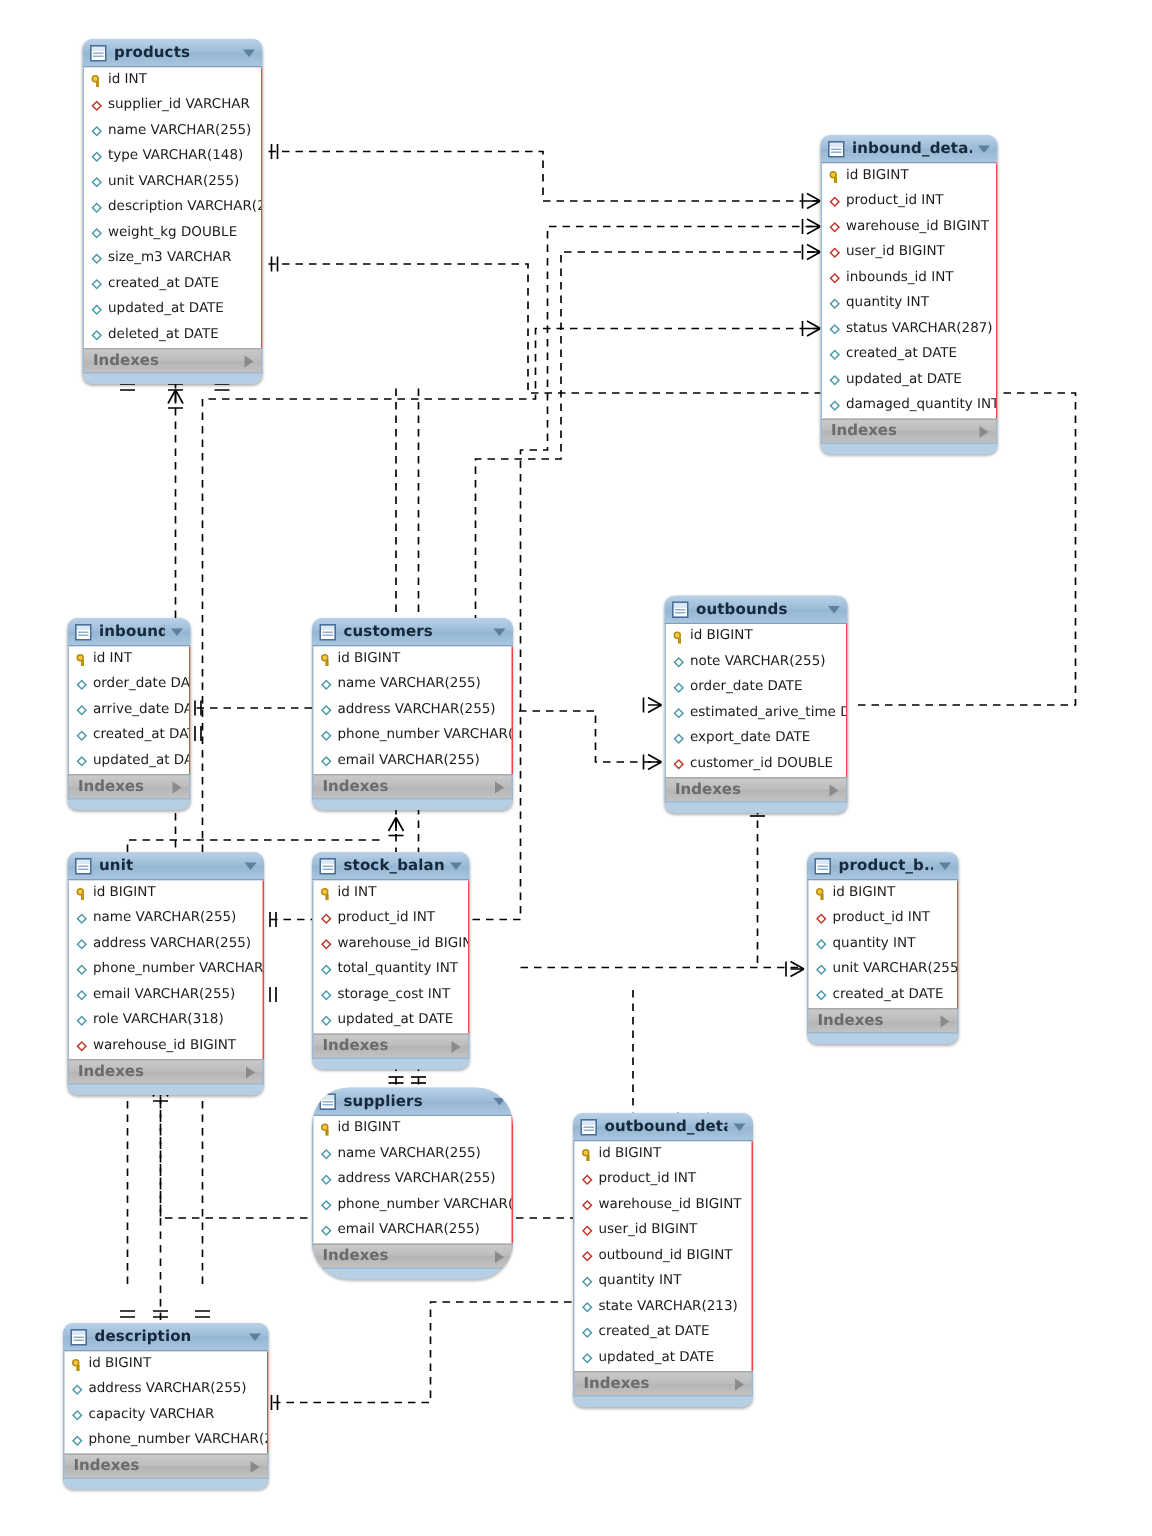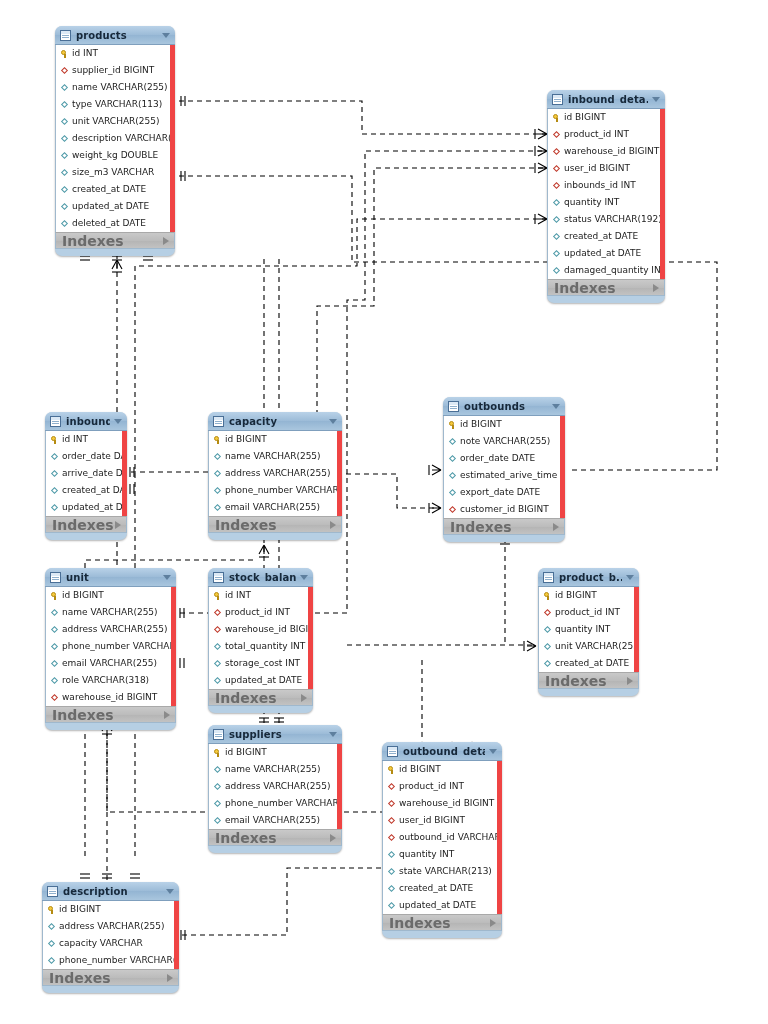--- a/index.html
+++ b/index.html
@@ -85,7 +85,7 @@
   .tbl-body {
     background: #ffffff;
     border-left: 1px solid #9fb8cd;
-    border-right: 5px solid #ef4444;
+    border-right: 1px solid #ef4444;
   }
   .col-row {
     height: 17px;

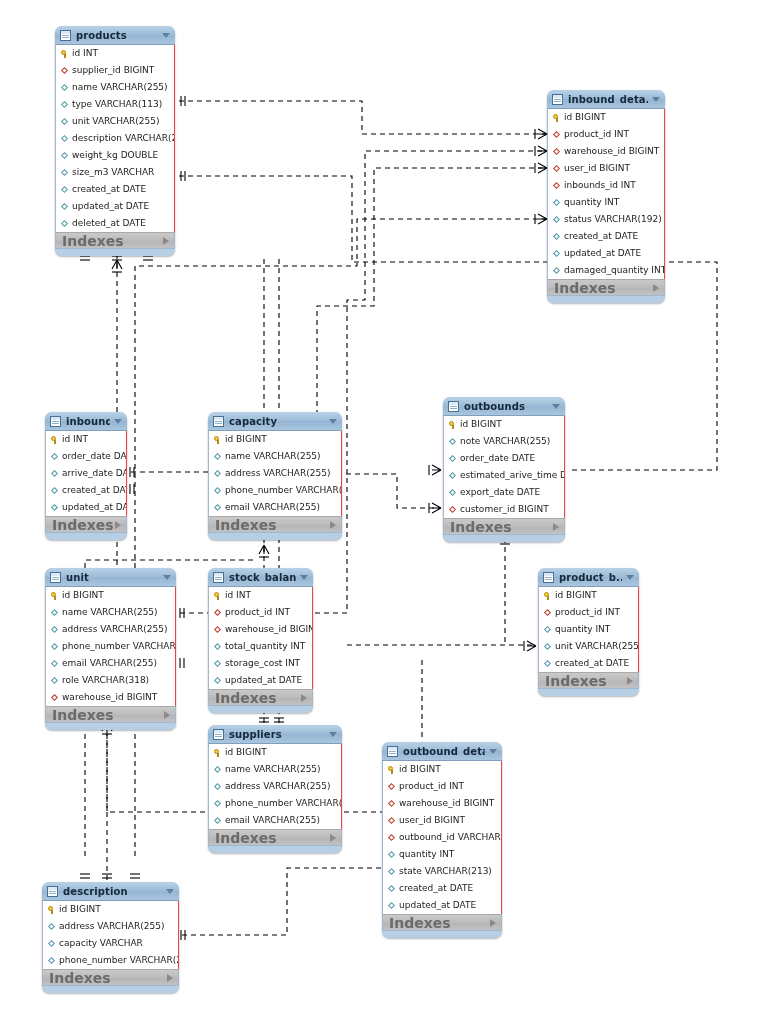--- a/index.html
+++ b/index.html
@@ -280,7 +280,7 @@
           </div>
           <div class="col-row">
             <span class="gly gly-fk"></span>
-            <span class="col-label">supplier_id BIGINT</span>
+            <span class="col-label">supplier_id VARCHAR</span>
           </div>
           <div class="col-row">
             <span class="gly gly-dia"></span>

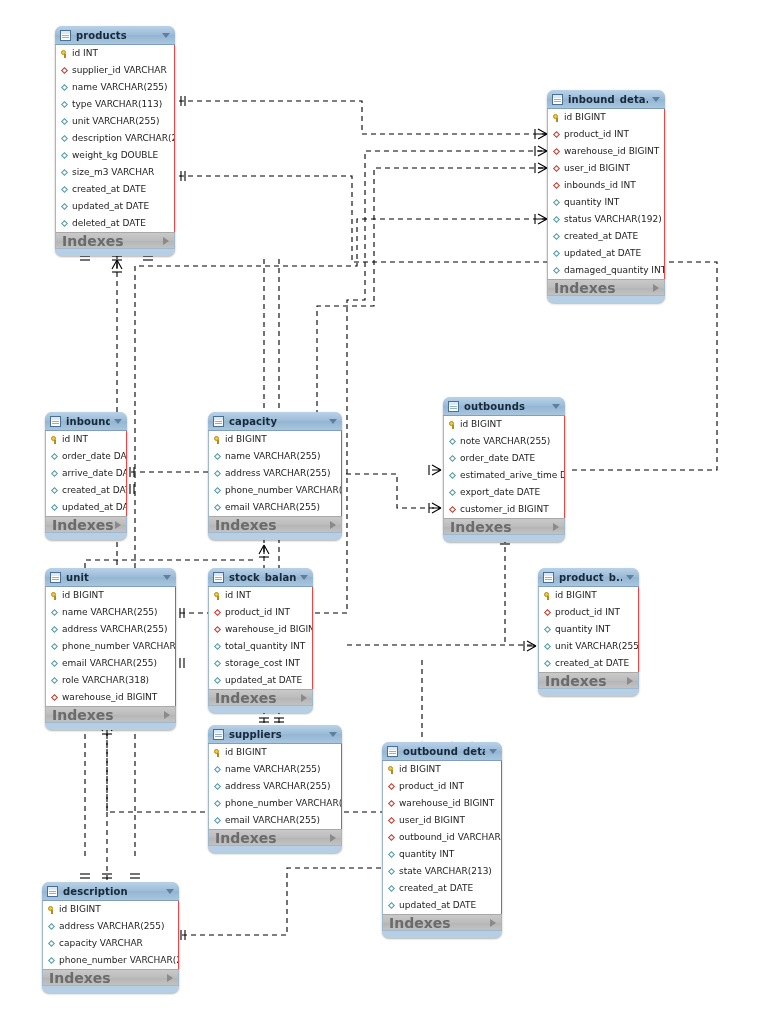--- a/index.html
+++ b/index.html
@@ -288,7 +288,7 @@
           </div>
           <div class="col-row">
             <span class="gly gly-dia"></span>
-            <span class="col-label">type VARCHAR(113)</span>
+            <span class="col-label">type VARCHAR(148)</span>
           </div>
           <div class="col-row">
             <span class="gly gly-dia"></span>

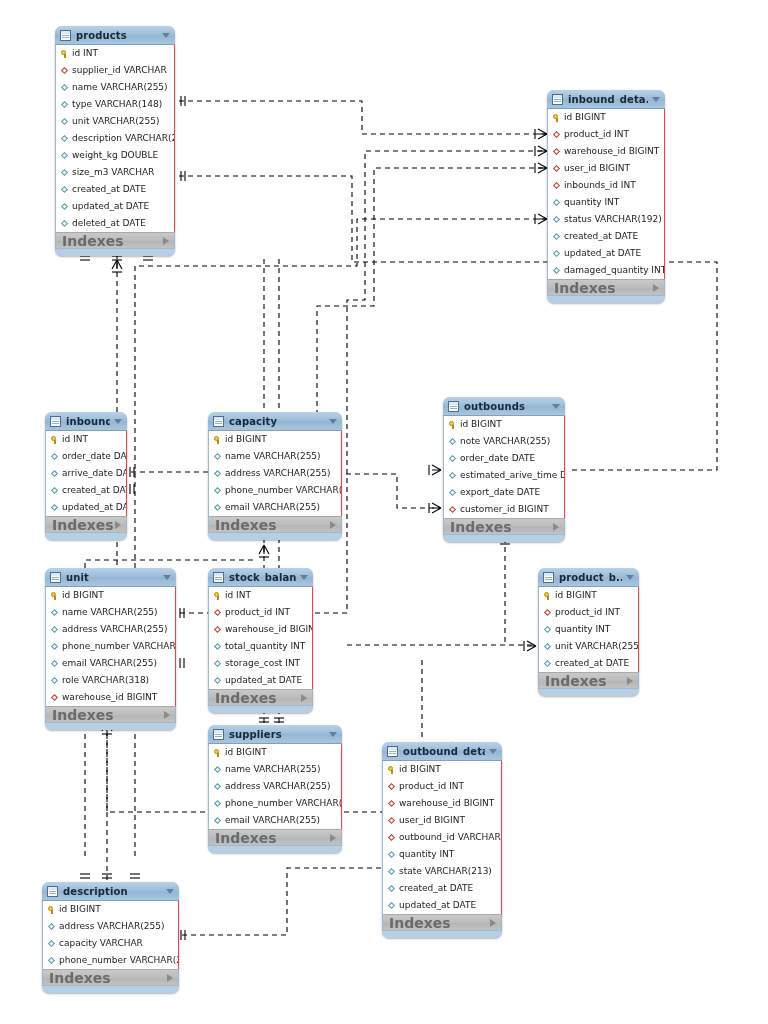--- a/index.html
+++ b/index.html
@@ -357,7 +357,7 @@
           </div>
           <div class="col-row">
             <span class="gly gly-dia"></span>
-            <span class="col-label">status VARCHAR(192)</span>
+            <span class="col-label">status VARCHAR(287)</span>
           </div>
           <div class="col-row">
             <span class="gly gly-dia"></span>

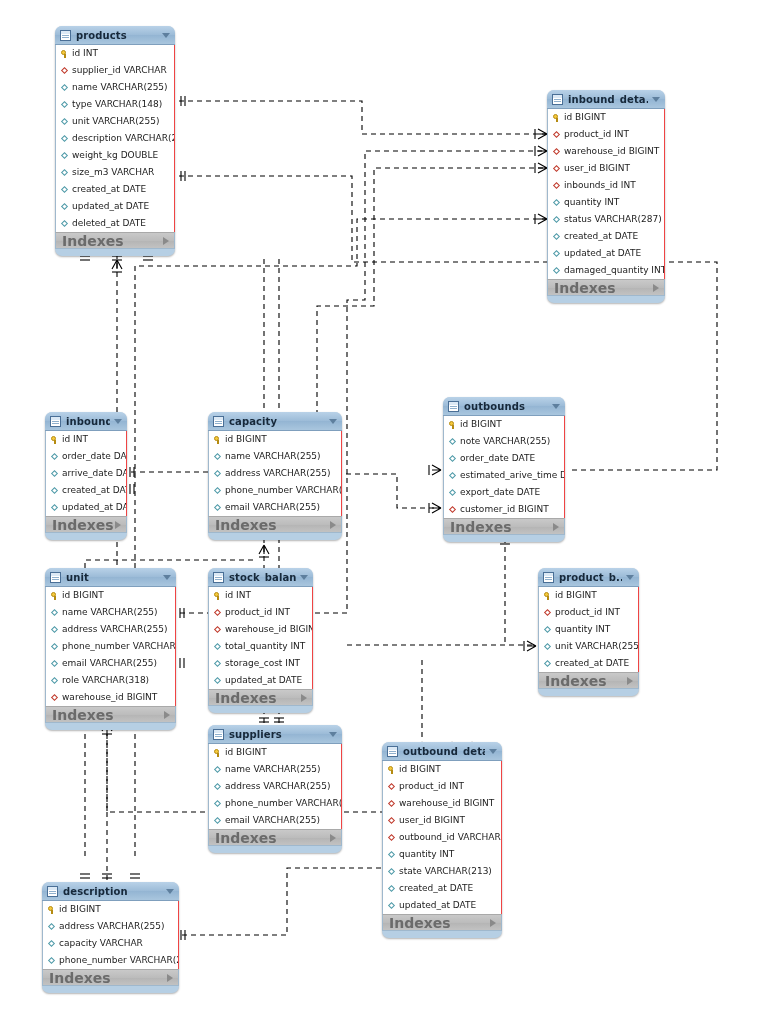--- a/index.html
+++ b/index.html
@@ -157,7 +157,7 @@
     border-top: 1px solid #a9a9a9;
   }
   .footer-label {
-    font-size: 14px;
+    font-size: 10px;
     font-weight: bold;
     color: #6b6b6b;
     flex: 1 1 auto;

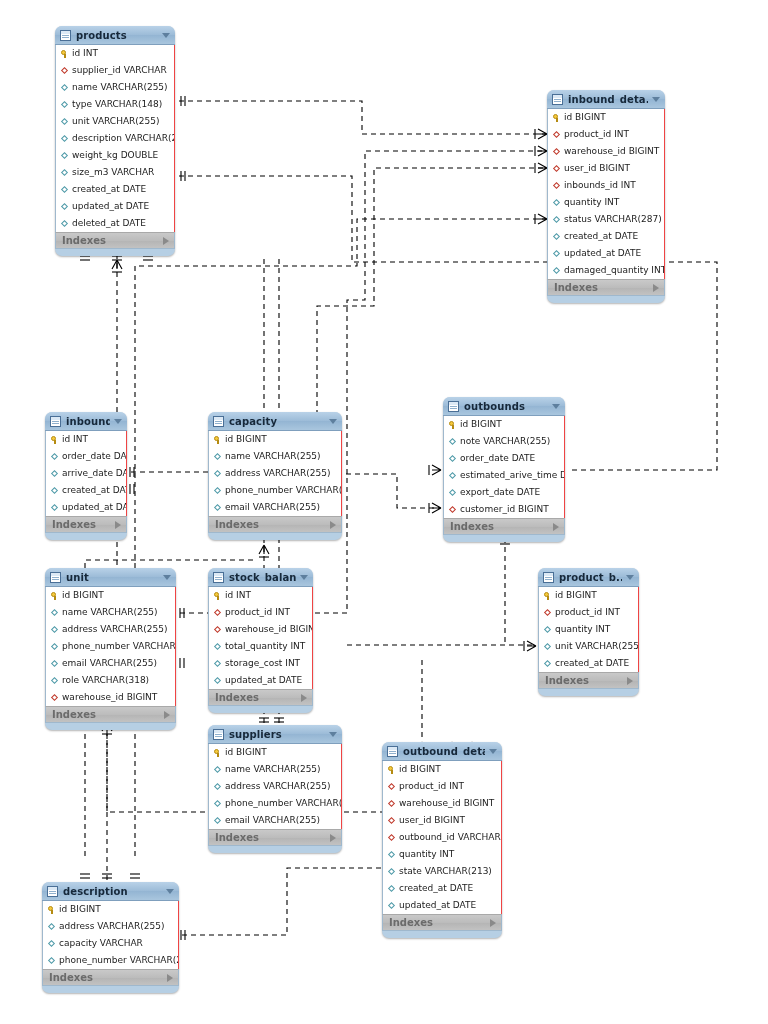--- a/index.html
+++ b/index.html
@@ -413,7 +413,7 @@
       <div class="table-card" style="left: 191px; top: 412px; width: 134px;">
         <div class="tbl-header">
           <span class="tbl-icon"></span>
-          <span class="tbl-title">capacity</span>
+          <span class="tbl-title">customers</span>
           <span class="caret"></span>
         </div>
         <div class="tbl-body">

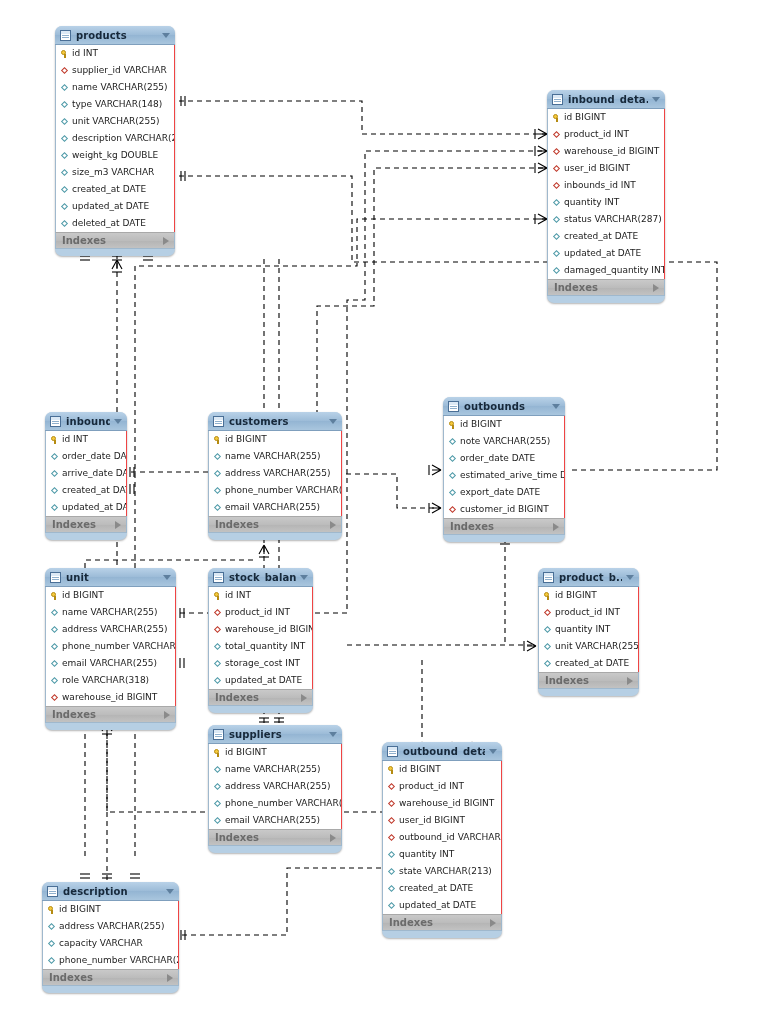--- a/index.html
+++ b/index.html
@@ -472,7 +472,7 @@
           </div>
           <div class="col-row">
             <span class="gly gly-fk"></span>
-            <span class="col-label">customer_id BIGINT</span>
+            <span class="col-label">customer_id DOUBLE</span>
           </div>
         </div>
         <div class="tbl-footer">

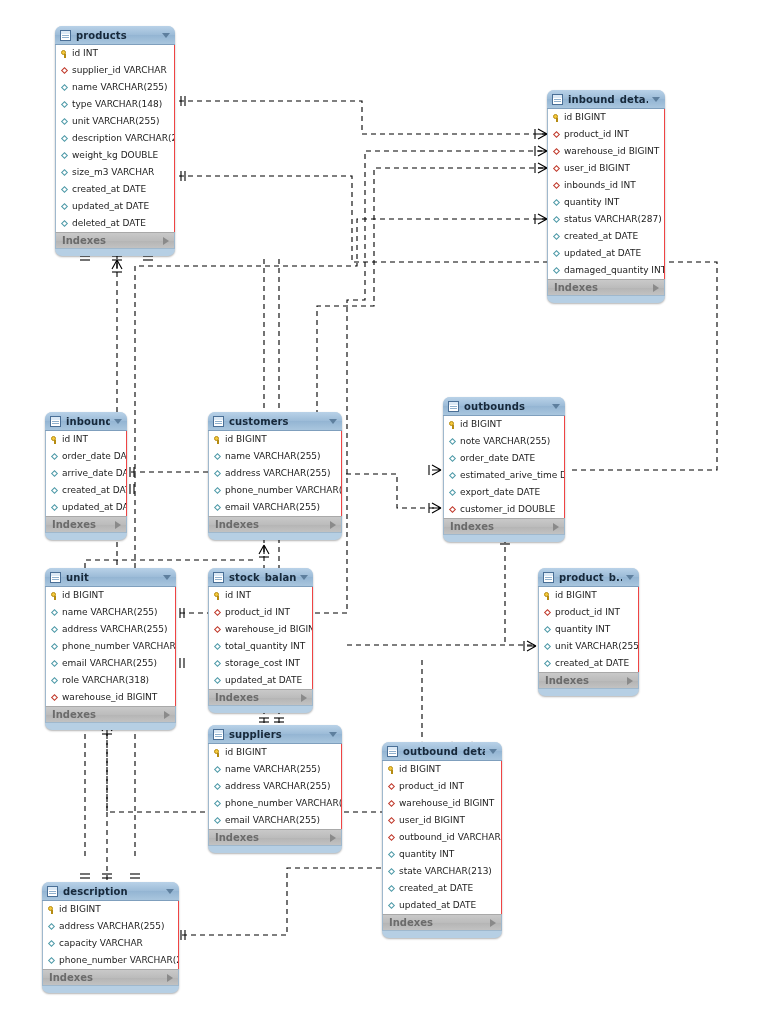--- a/index.html
+++ b/index.html
@@ -591,7 +591,7 @@
           <span class="footer-arrow"></span>
         </div>
       </div>
-      <div class="table-card" style="left: 191px; top: 725px; width: 134px;">
+      <div class="table-card" style="left: 191px; top: 725px; width: 134px; border-radius: 25px;">
         <div class="tbl-header">
           <span class="tbl-icon"></span>
           <span class="tbl-title">suppliers</span>

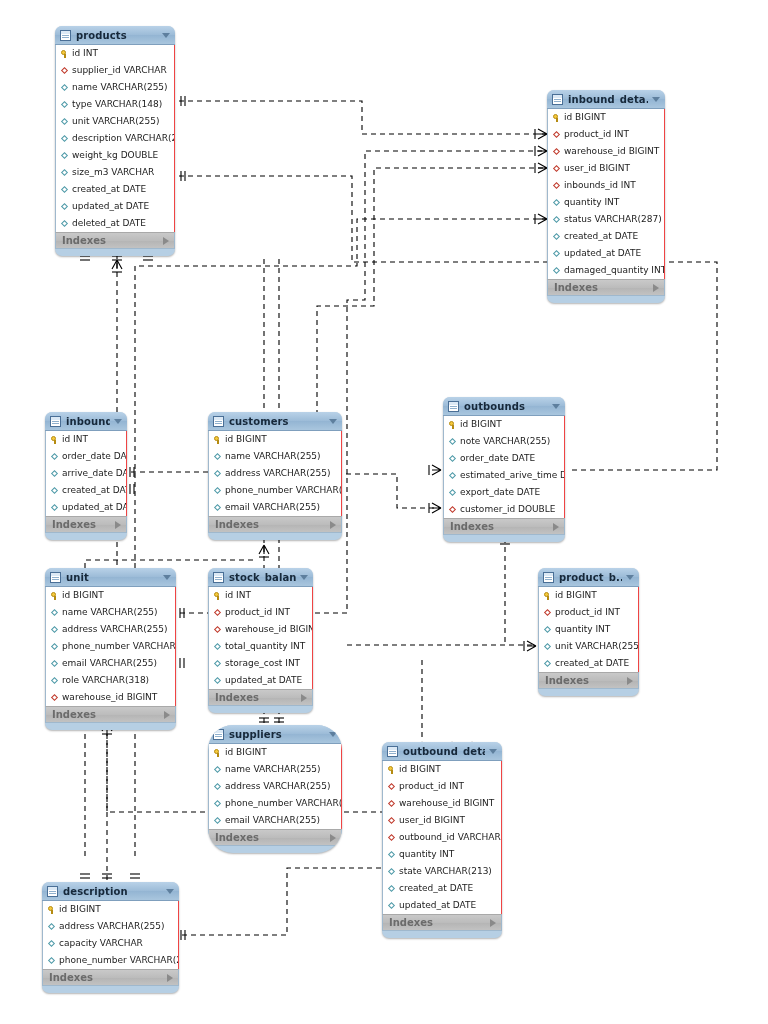--- a/index.html
+++ b/index.html
@@ -649,7 +649,7 @@
           </div>
           <div class="col-row">
             <span class="gly gly-fk"></span>
-            <span class="col-label">outbound_id VARCHAR</span>
+            <span class="col-label">outbound_id BIGINT</span>
           </div>
           <div class="col-row">
             <span class="gly gly-dia"></span>

